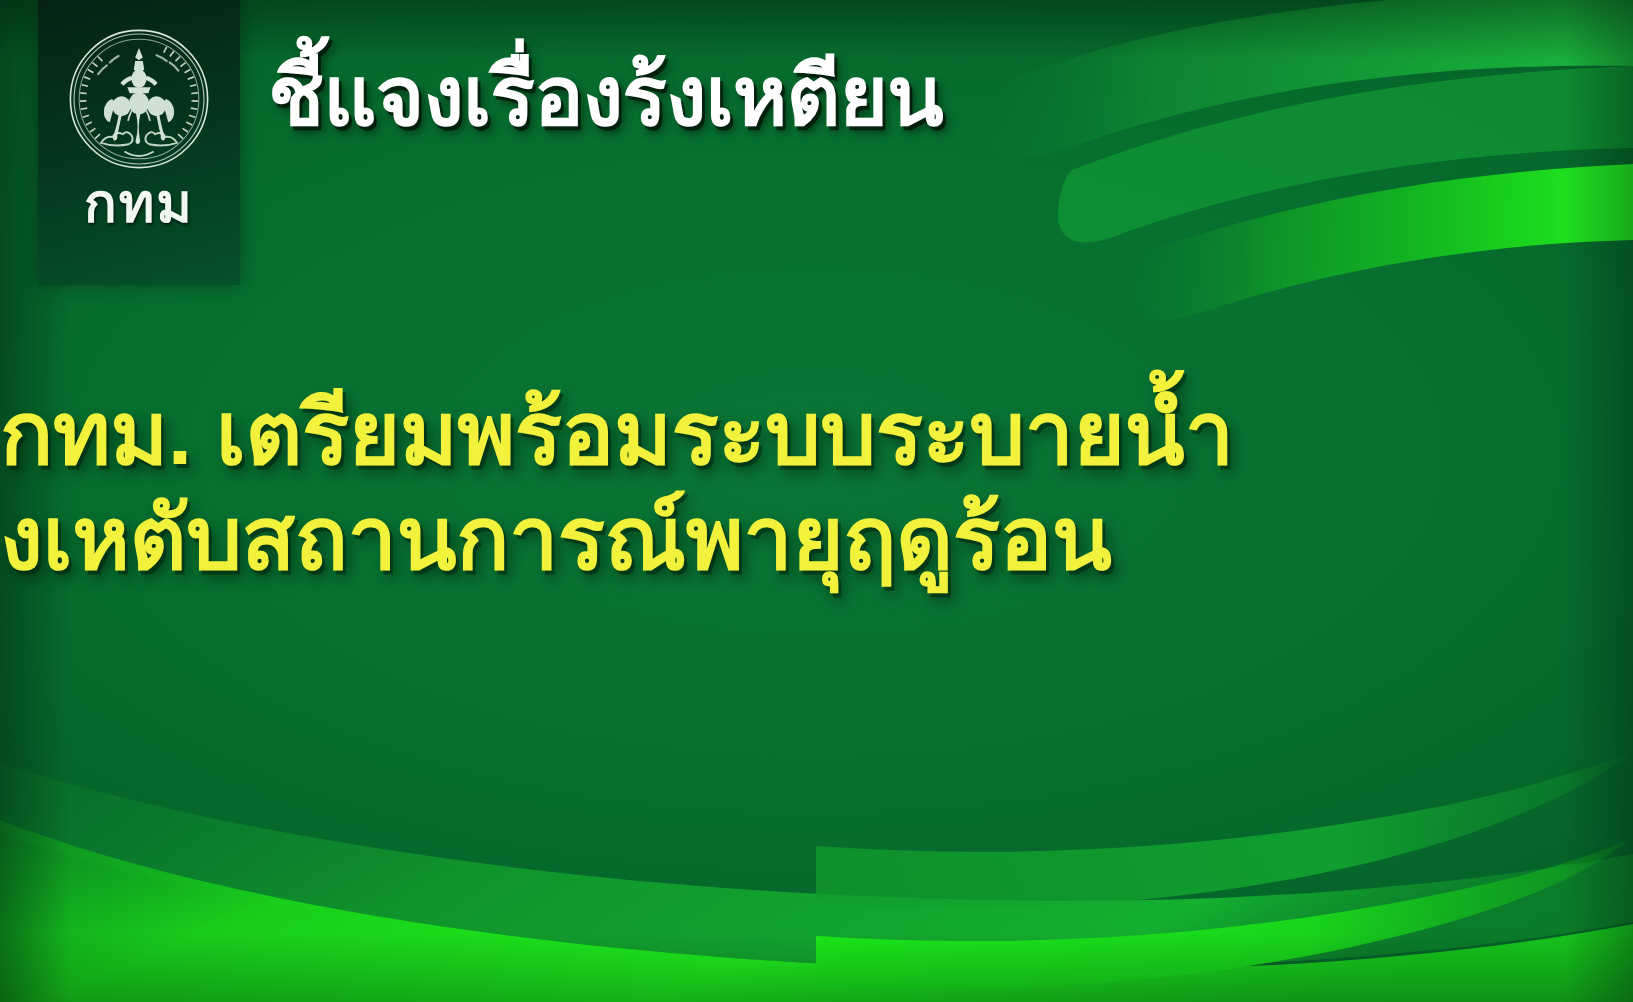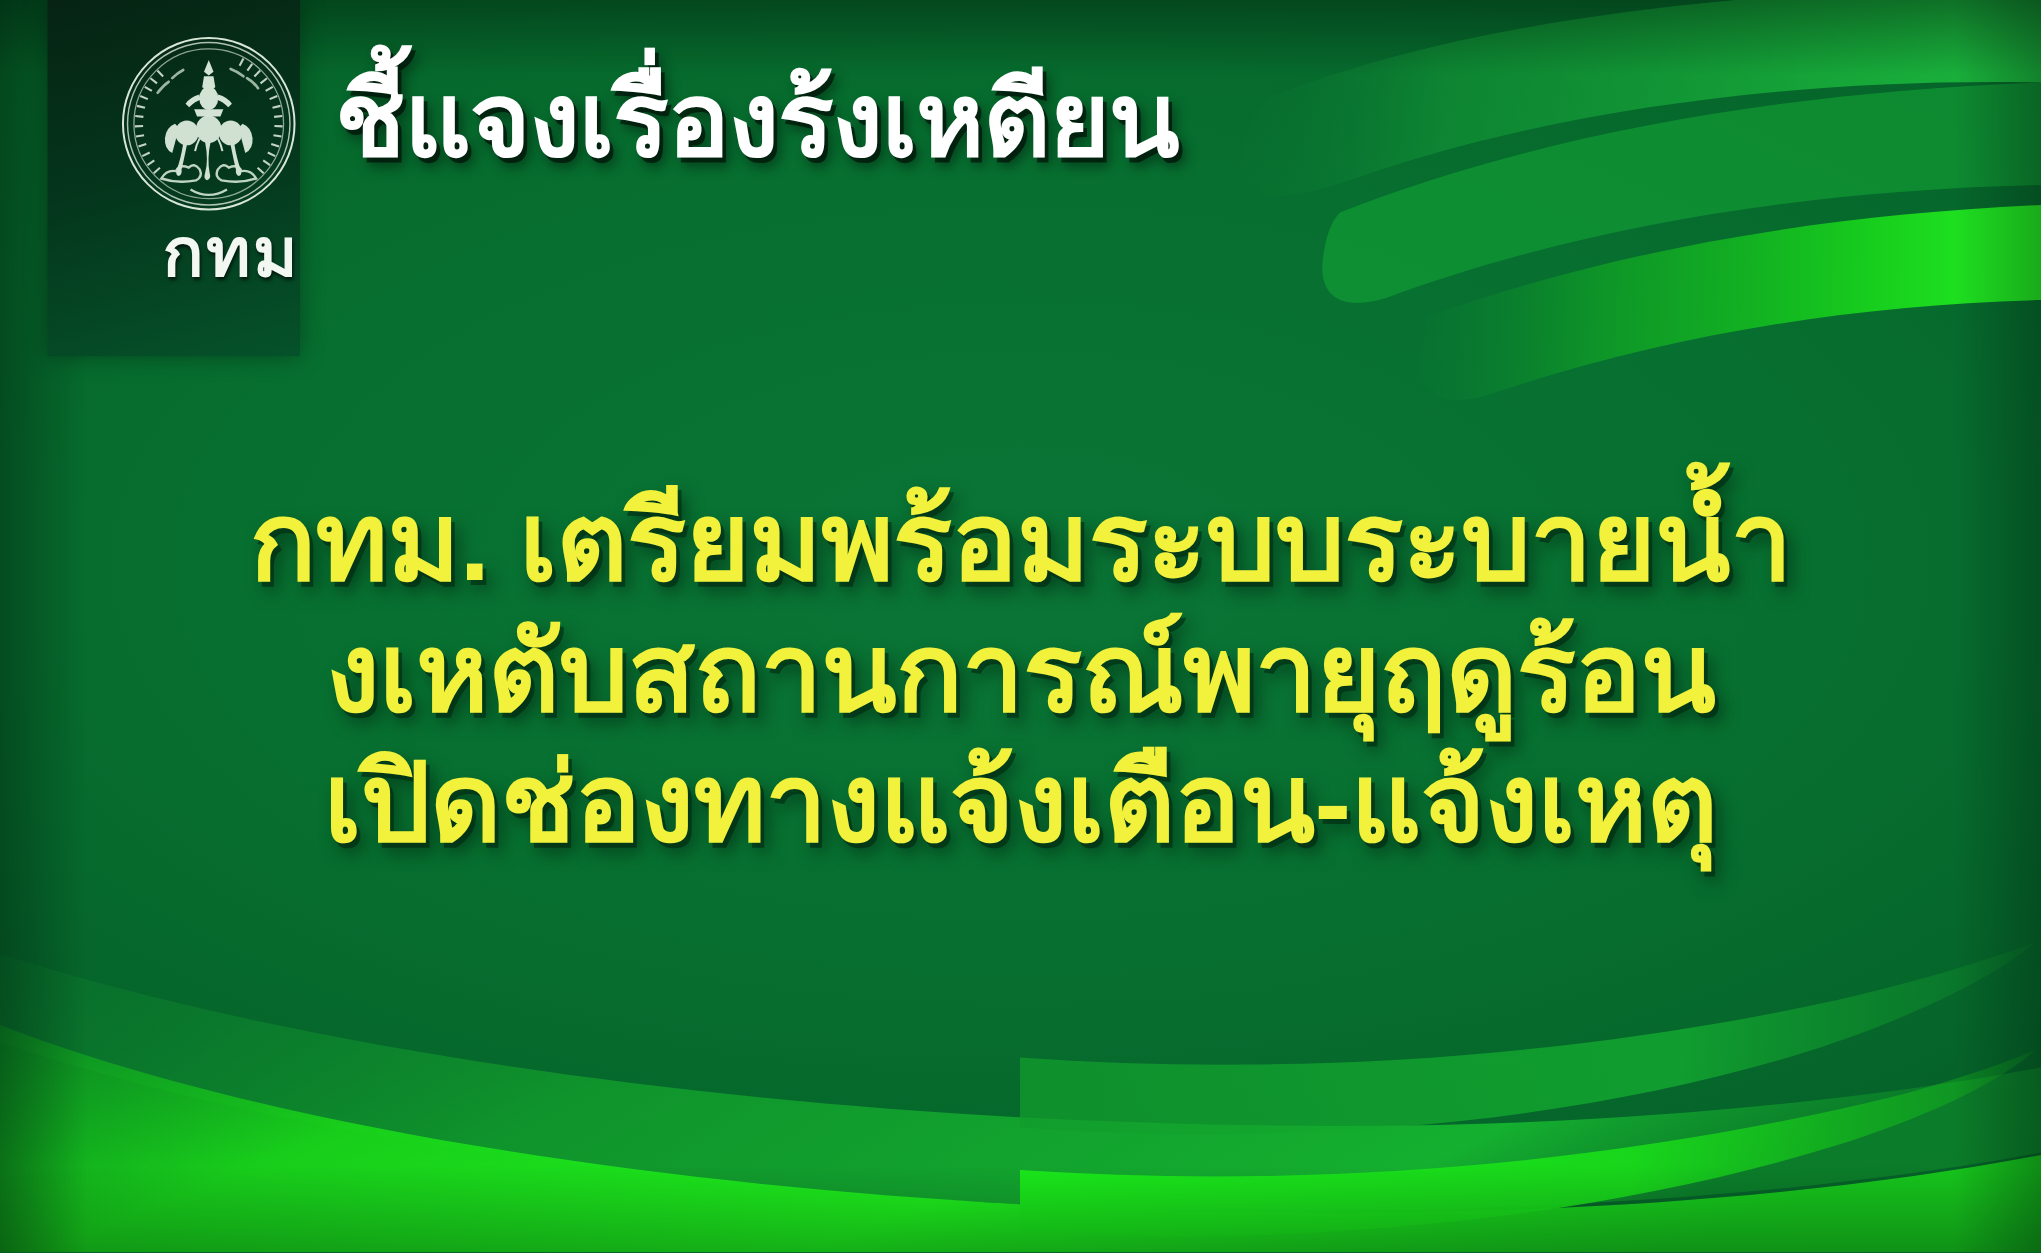--- a/index.html
+++ b/index.html
@@ -60,7 +60,7 @@
     background: linear-gradient(165deg, #062313 0%, #04361c 48%, #05522a 100%);
     display: flex;
     flex-direction: column;
-    align-items: flex-end;
+    align-items: center;
     justify-content: flex-start;
     box-shadow: 0 0 18px rgba(0,0,0,.35);
   }

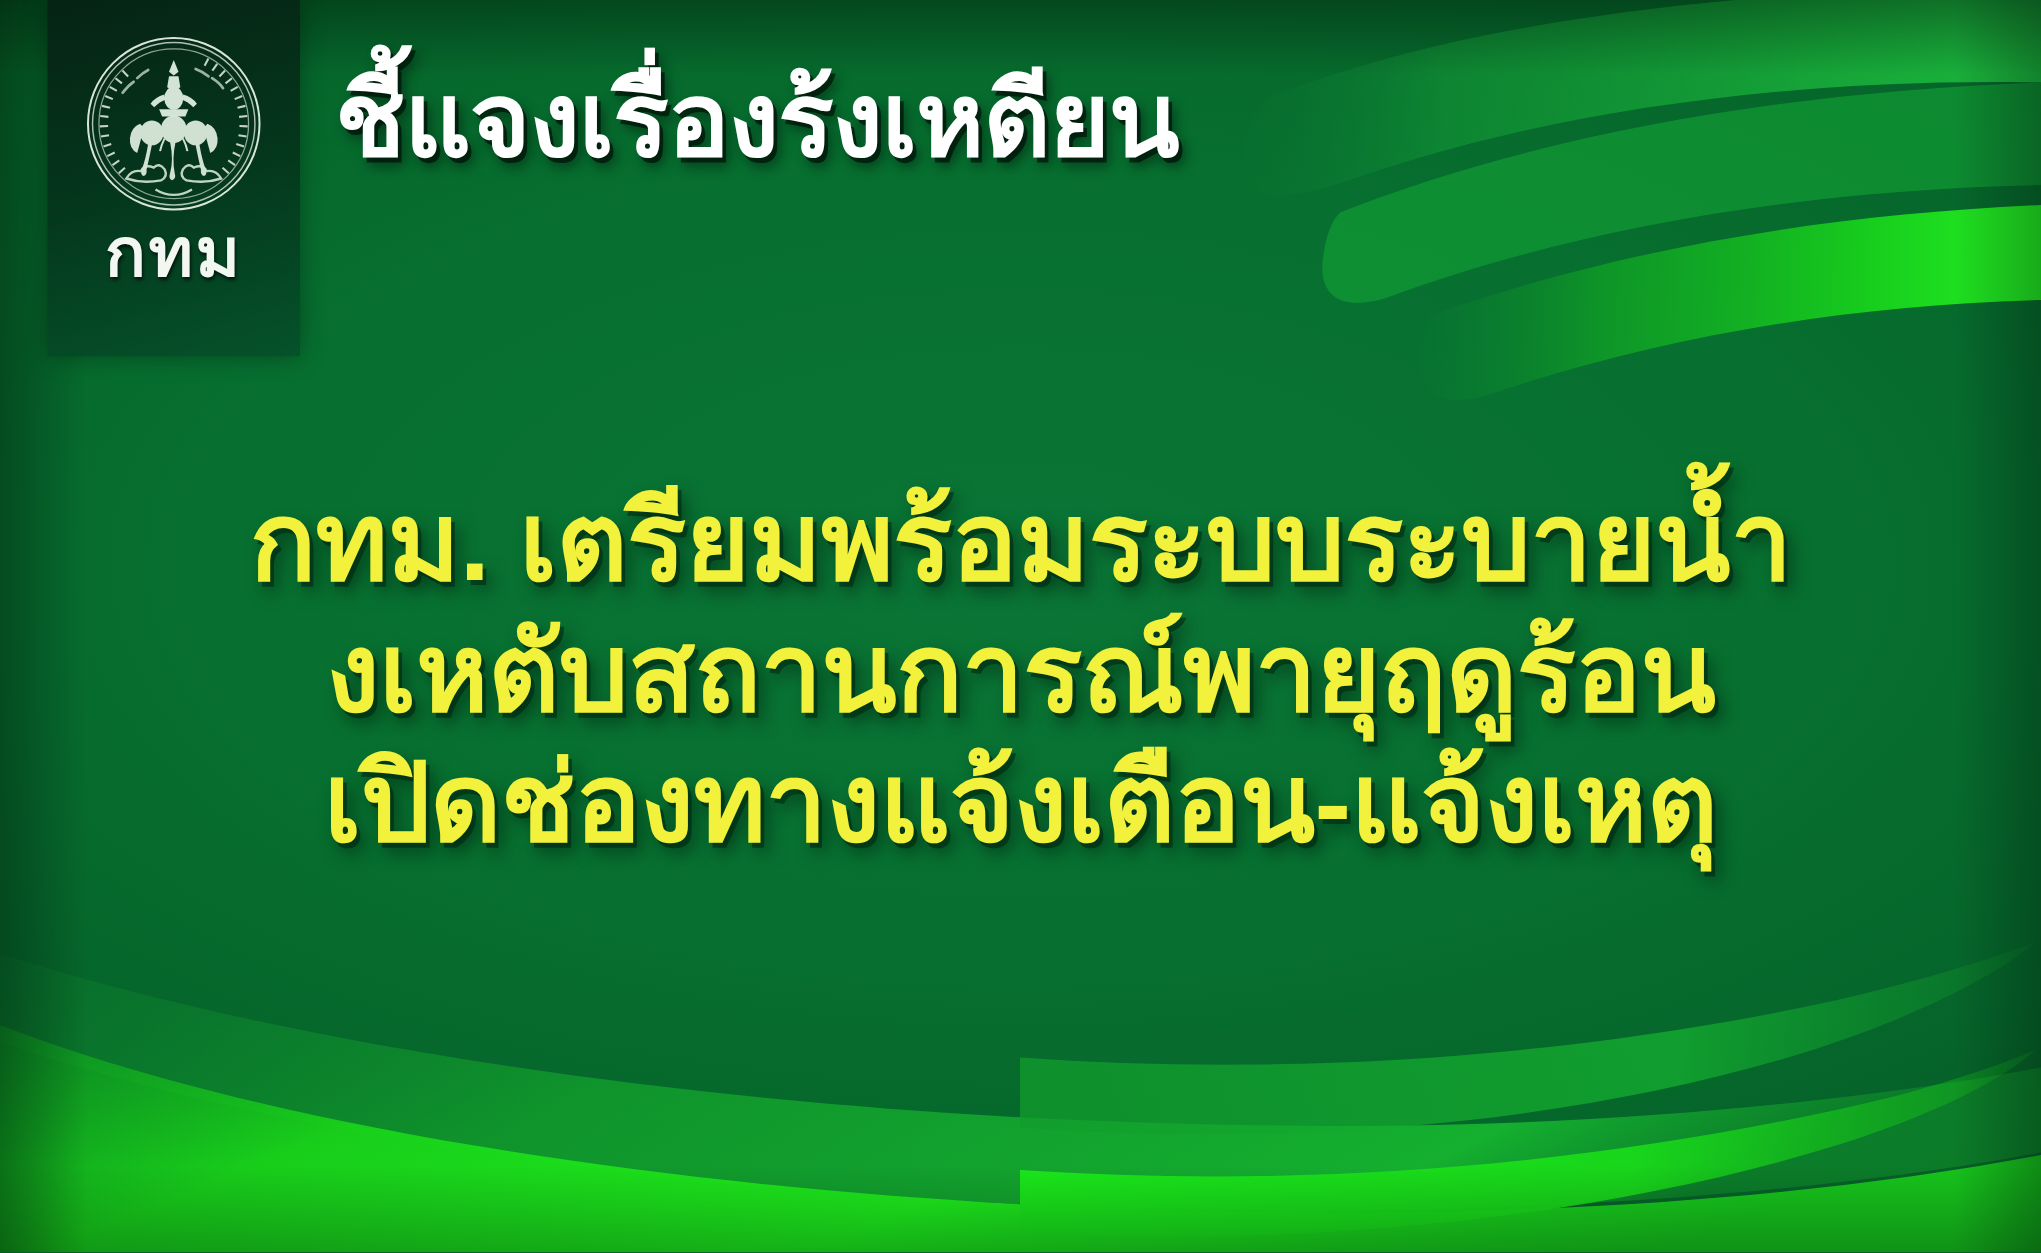--- a/index.html
+++ b/index.html
@@ -102,7 +102,7 @@
     left: 0;
     right: 0;
     top: 382px;
-    text-align: center;
+    text-align: left;
   }
   .headline-line {
     color: #f2f23c;

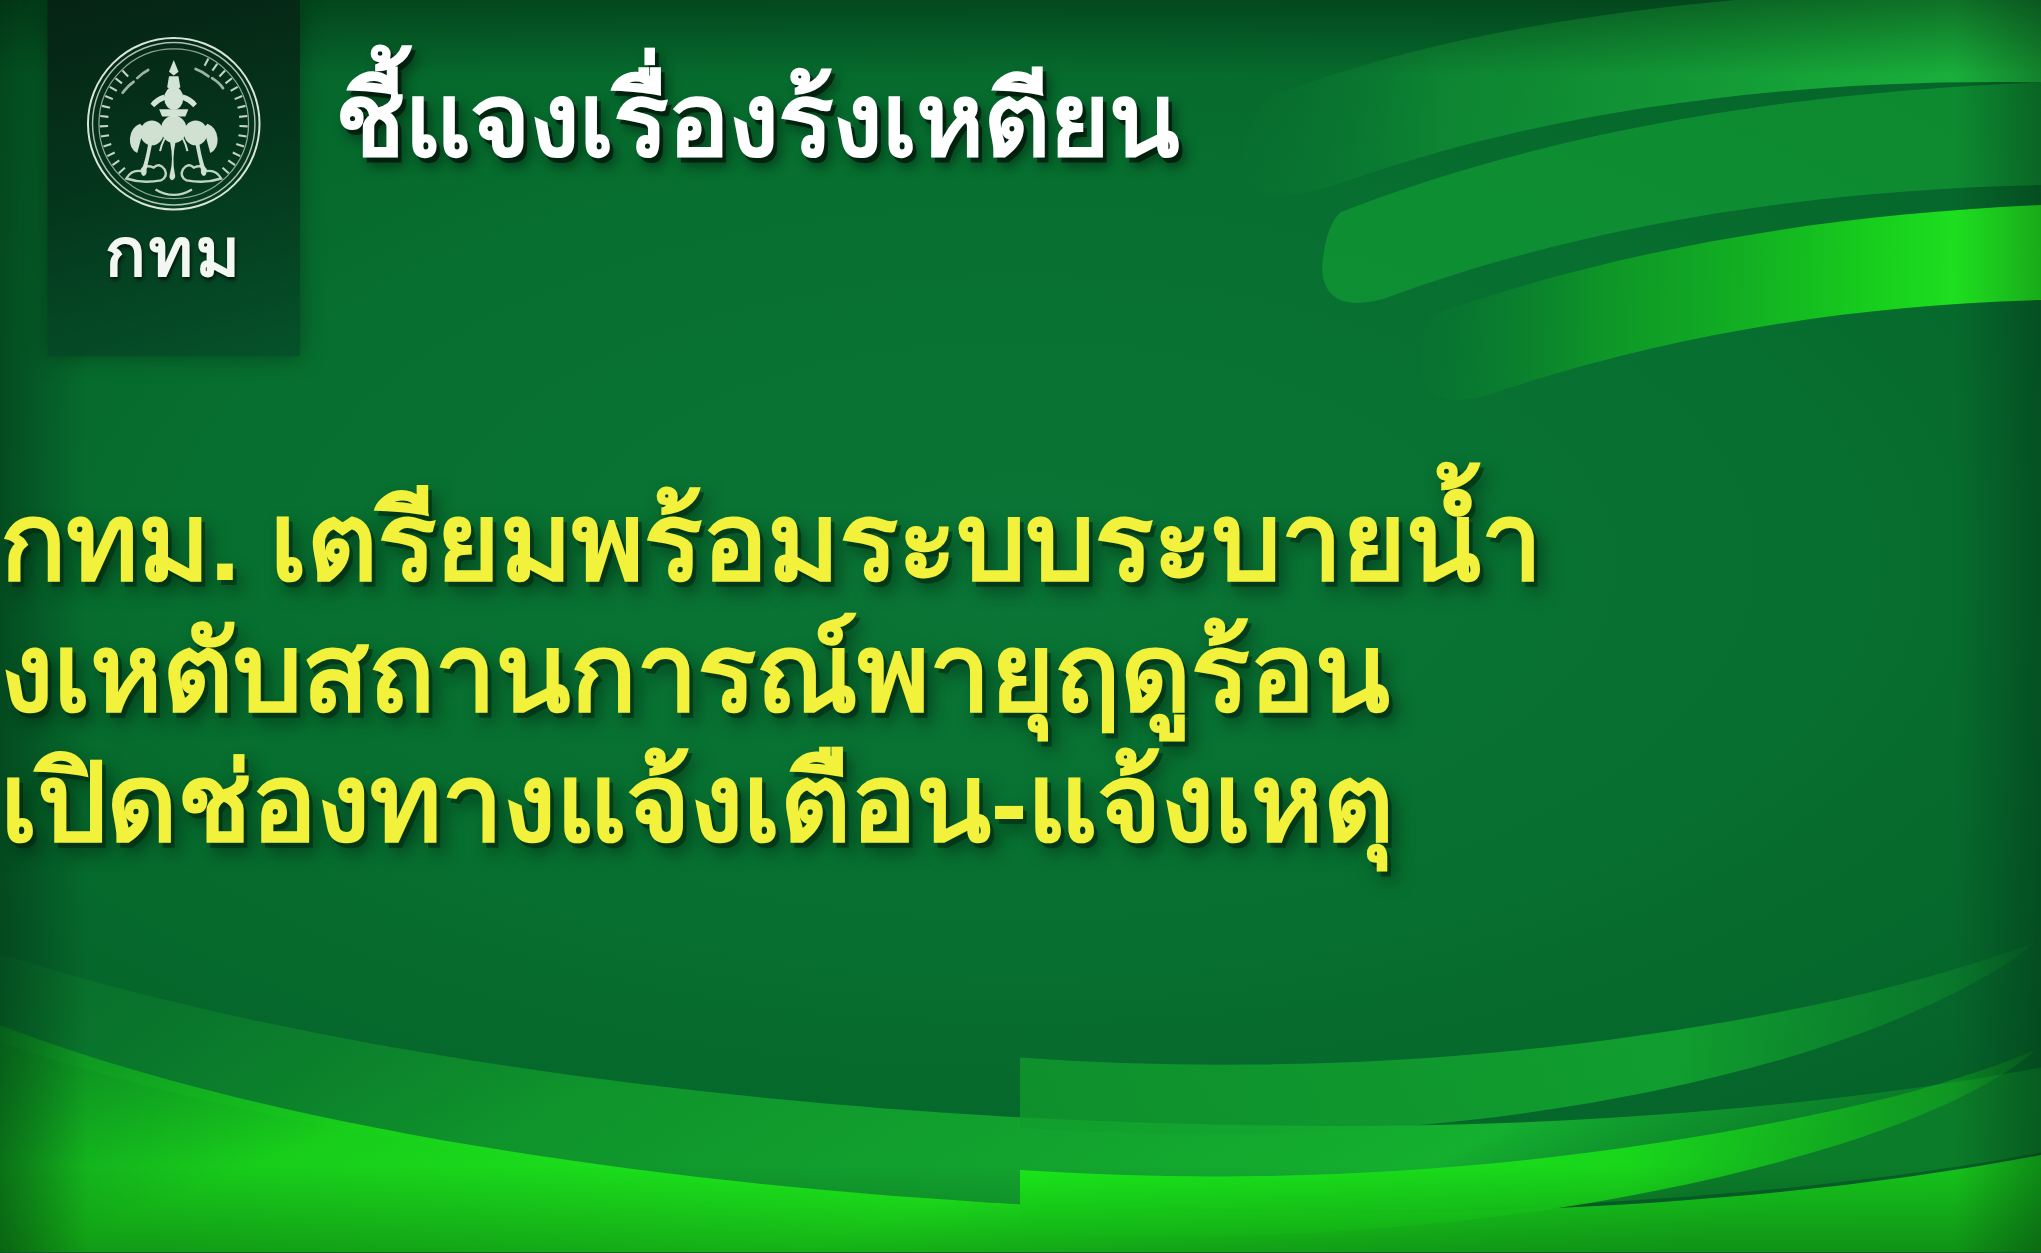--- a/index.html
+++ b/index.html
@@ -273,7 +273,6 @@
   <div class="headline">
     <div class="headline-line">กทม. เตรียมพร้อมระบบระบายน้ำ</div>
     <div class="headline-line">งเหตับสถานการณ์พายุฤดูร้อน</div>
-    <div class="headline-line">เปิดช่องทางแจ้งเตือน-แจ้งเหตุ</div>
   </div>
 
 </div>

